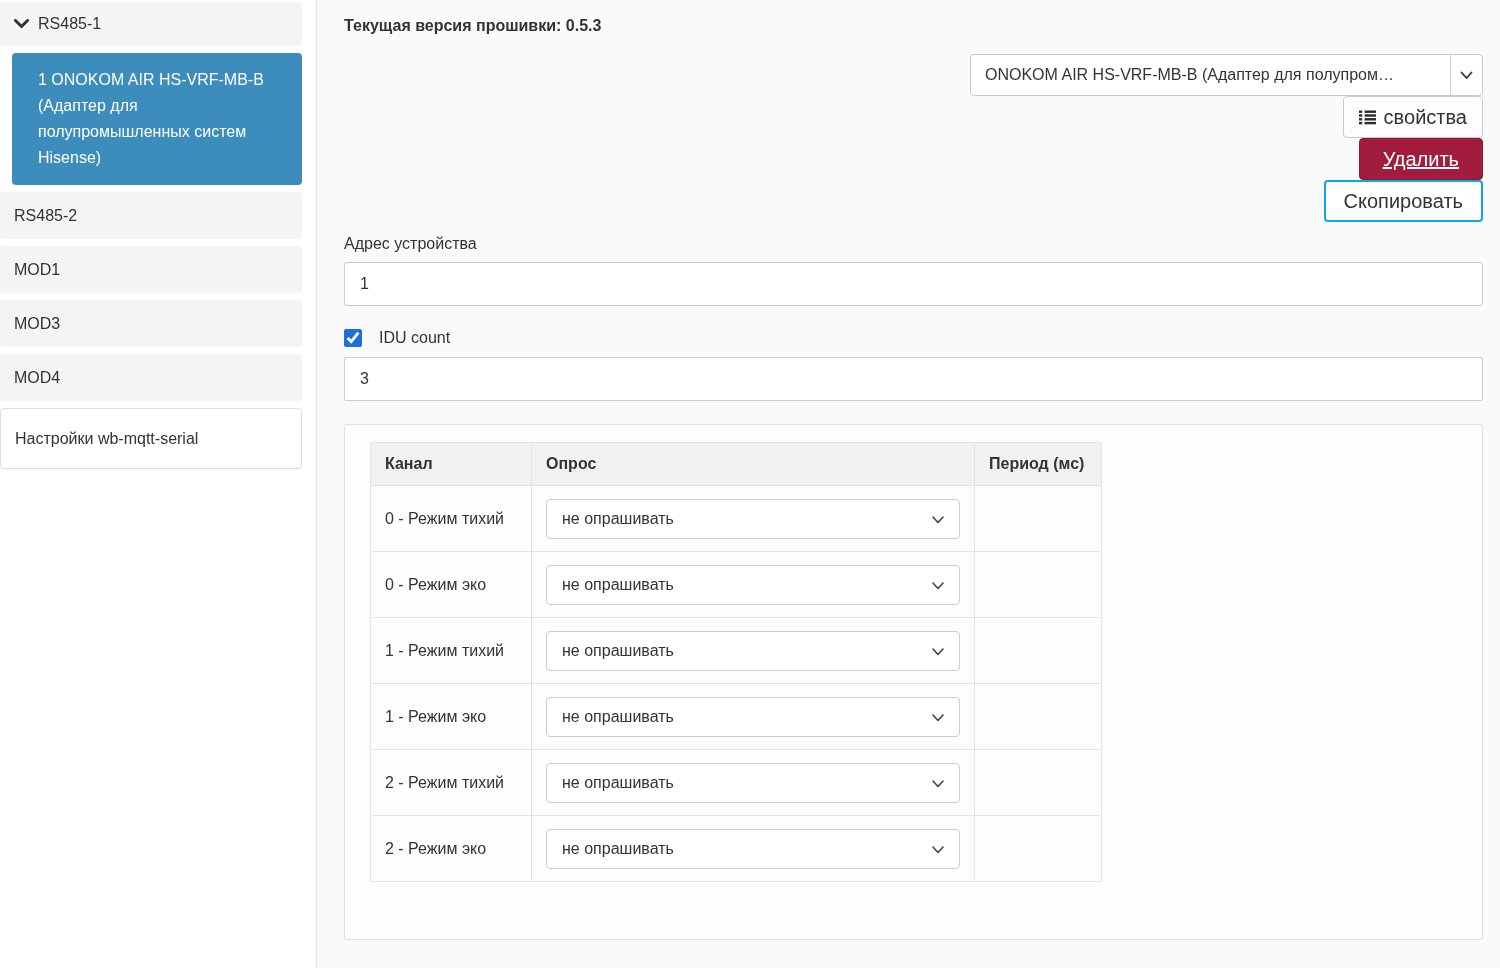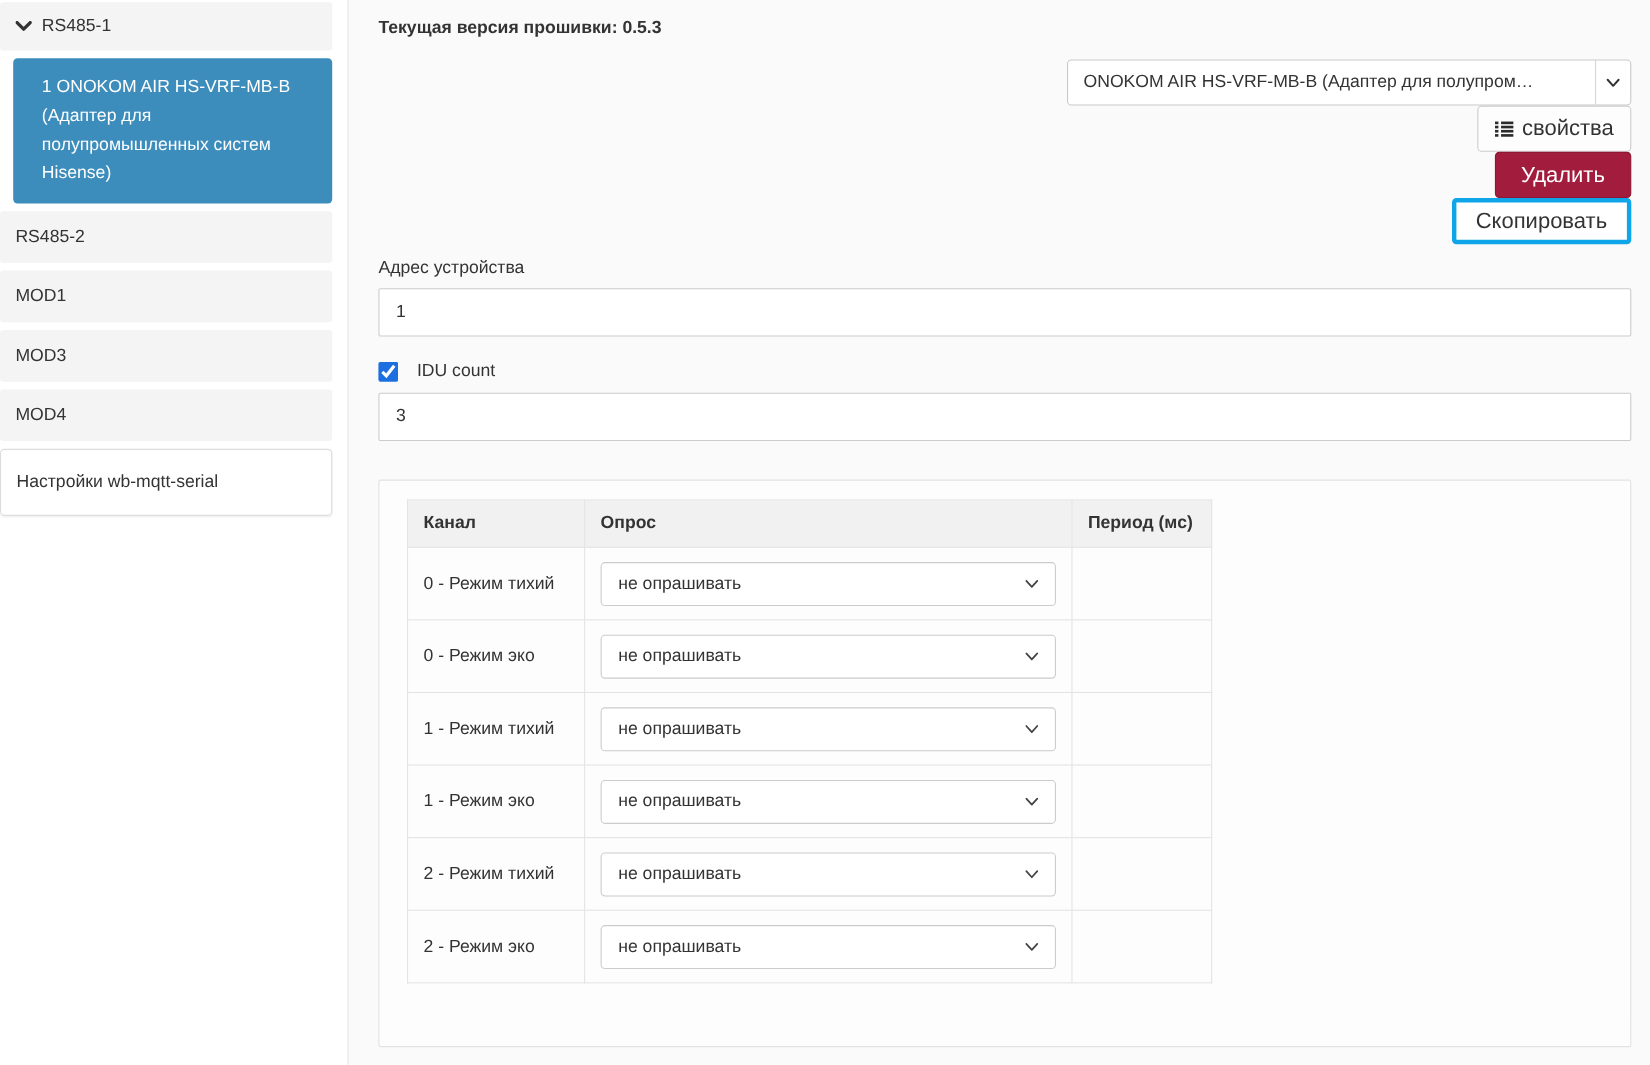--- a/index.html
+++ b/index.html
@@ -63,7 +63,7 @@
     margin-left:13px; padding:0 15px; gap:8px;
     background:#fdfdfd; border:1px solid #ccc; color:#333;
   }
-  .delete-btn { margin-left:auto; padding:0 23px; background:#a21d3d; border:1px solid #8e1833; color:#fff; }
+  .delete-btn { margin-left:auto; padding:0 23px; background:#a21d3d; border:1px solid #8e1833; color:#fff;text-decoration:underline; }
   .copy-btn { margin-left:8px; padding:0 18px; background:#fff; border:4px solid #0ea5e9; color:#333; }
 
   .field-label { margin:13px 0 9px; }

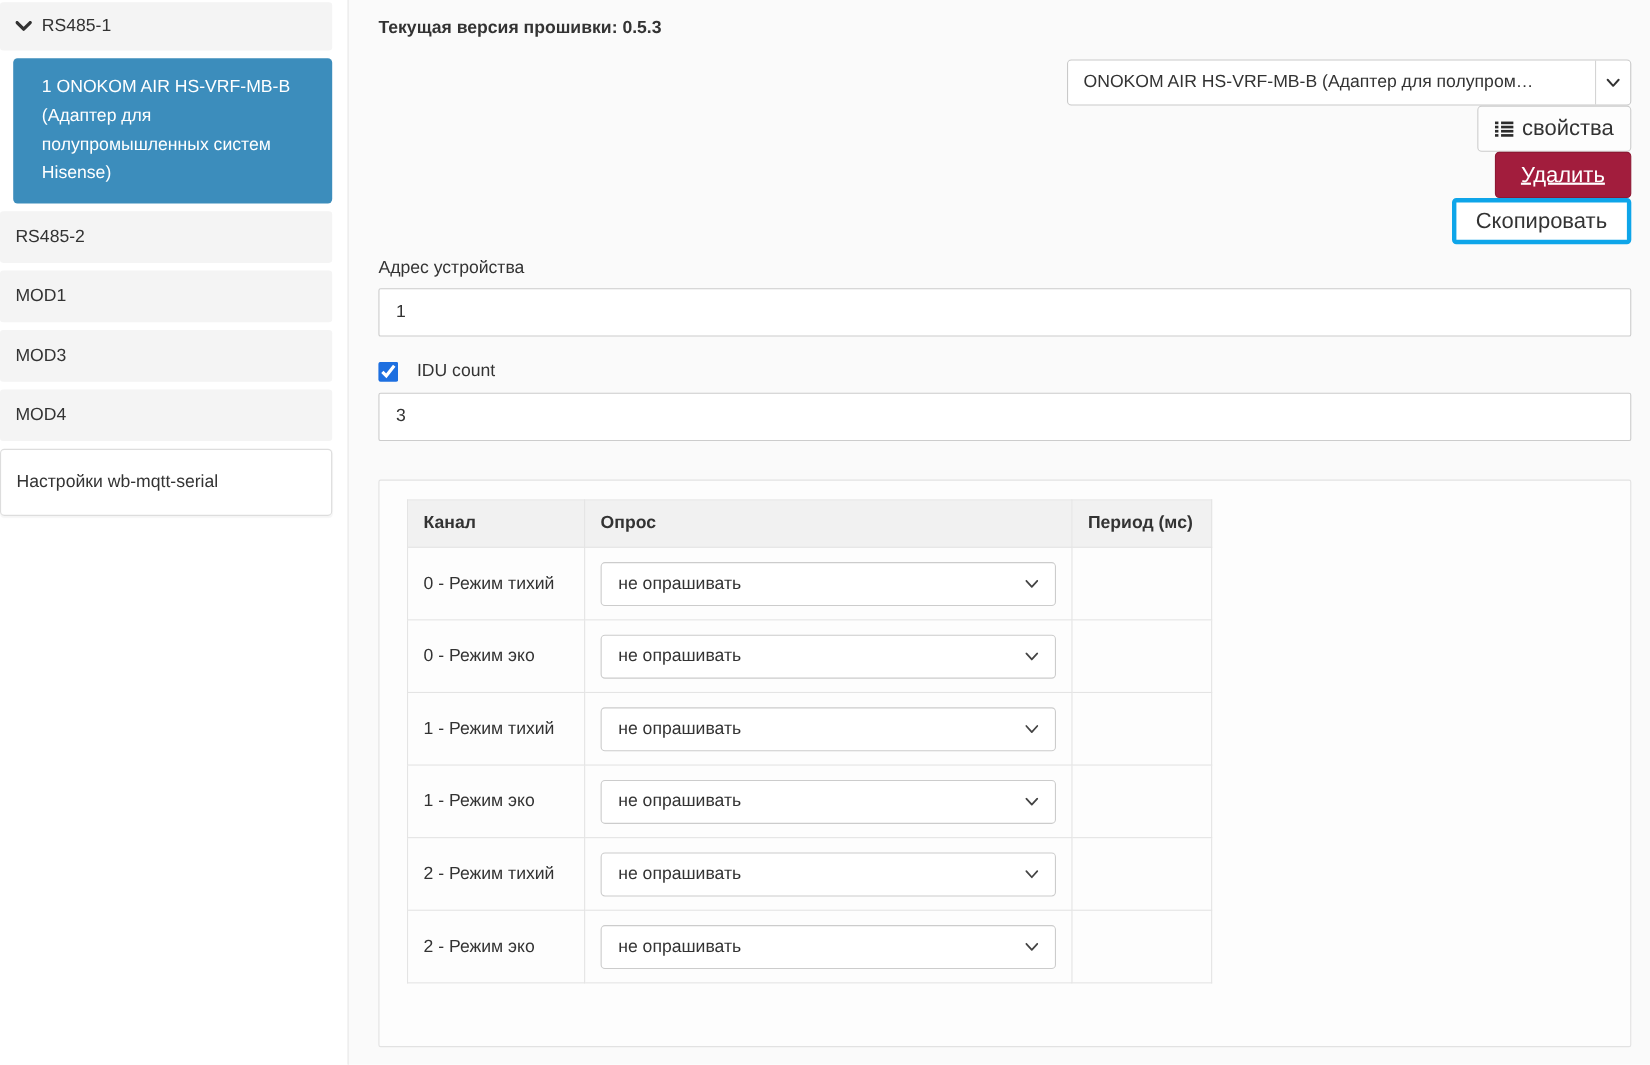--- a/index.html
+++ b/index.html
@@ -64,7 +64,7 @@
     background:#fdfdfd; border:1px solid #ccc; color:#333;
   }
   .delete-btn { margin-left:auto; padding:0 23px; background:#a21d3d; border:1px solid #8e1833; color:#fff;text-decoration:underline; }
-  .copy-btn { margin-left:8px; padding:0 18px; background:#fff; border:4px solid #0ea5e9; color:#333; }
+  .copy-btn { margin-left:8px; padding:0 18px; background:#fff; border:2px solid #0ea5e9; color:#333; }
 
   .field-label { margin:13px 0 9px; }
   .text-input {

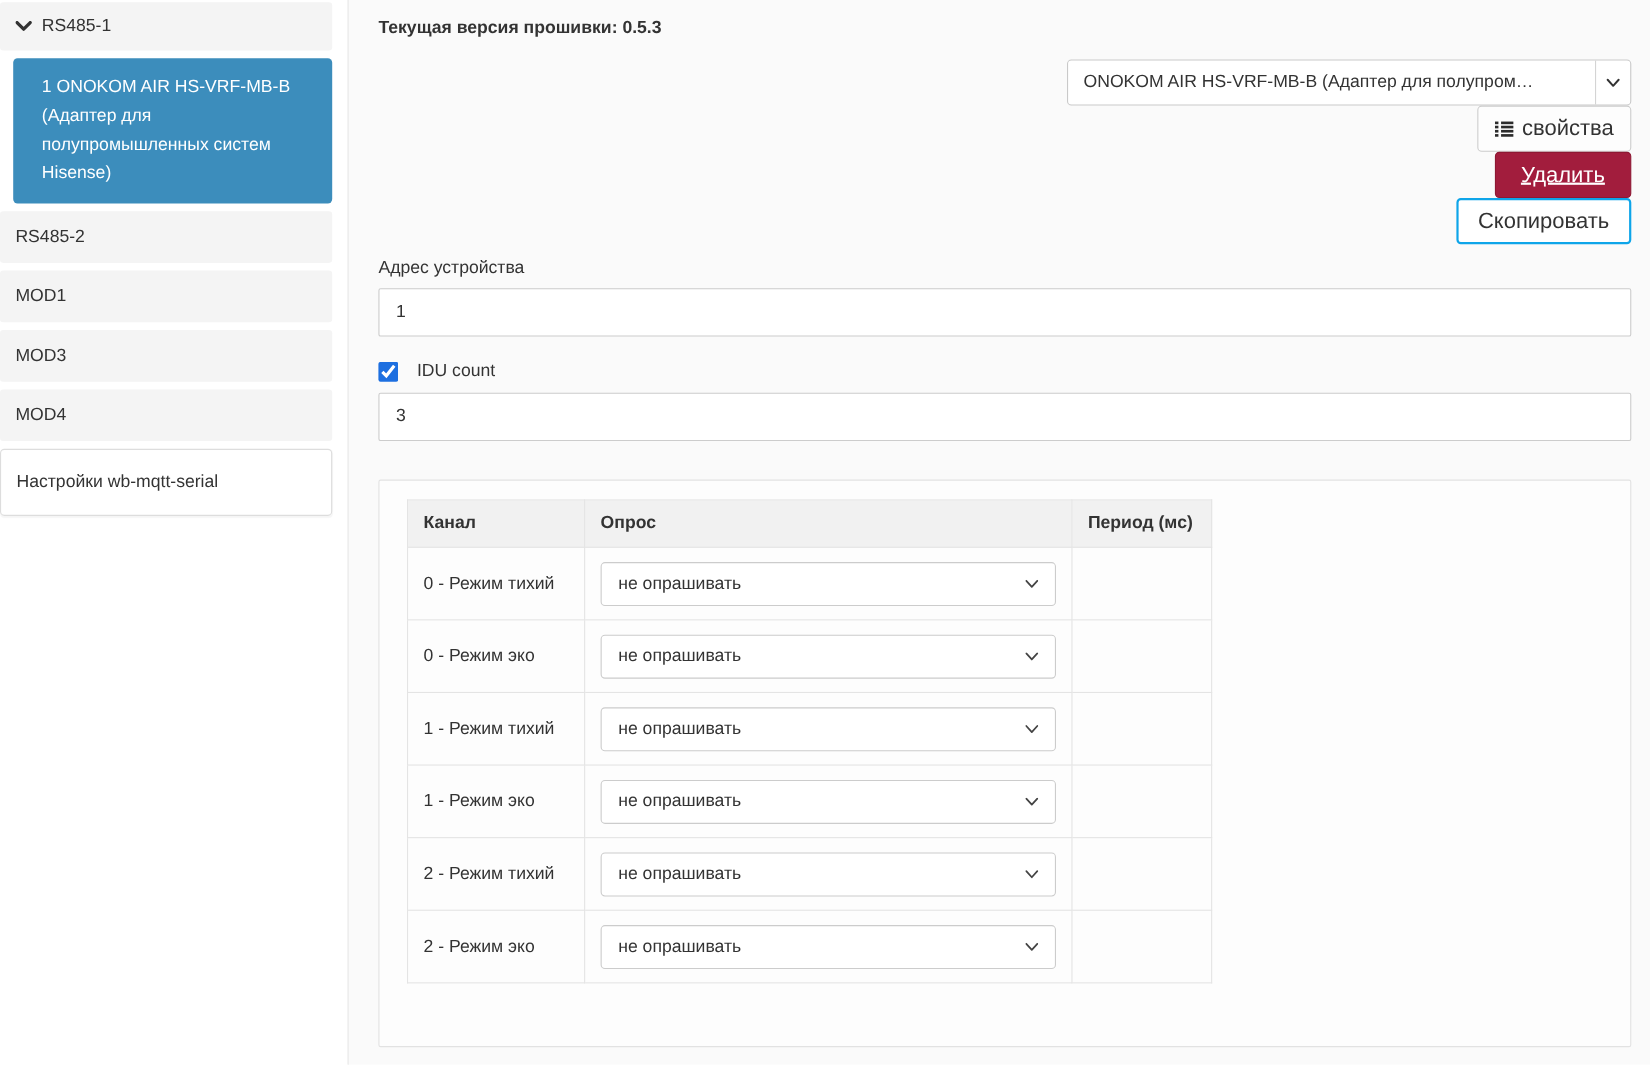--- a/index.html
+++ b/index.html
@@ -84,7 +84,7 @@
 
   .panel {
     flex:1; background:#fdfdfd; border:1px solid #e2e2e2;
-    border-radius:2px; padding:17px 25px 57px 25px;margin-top:12px;
+    border-radius:2px; padding:17px 25px 57px 25px;
   }
   table.channels { border-collapse:collapse; }
   .channels th, .channels td { border:1px solid #e4e4e4; padding:0 14px; text-align:left; }

